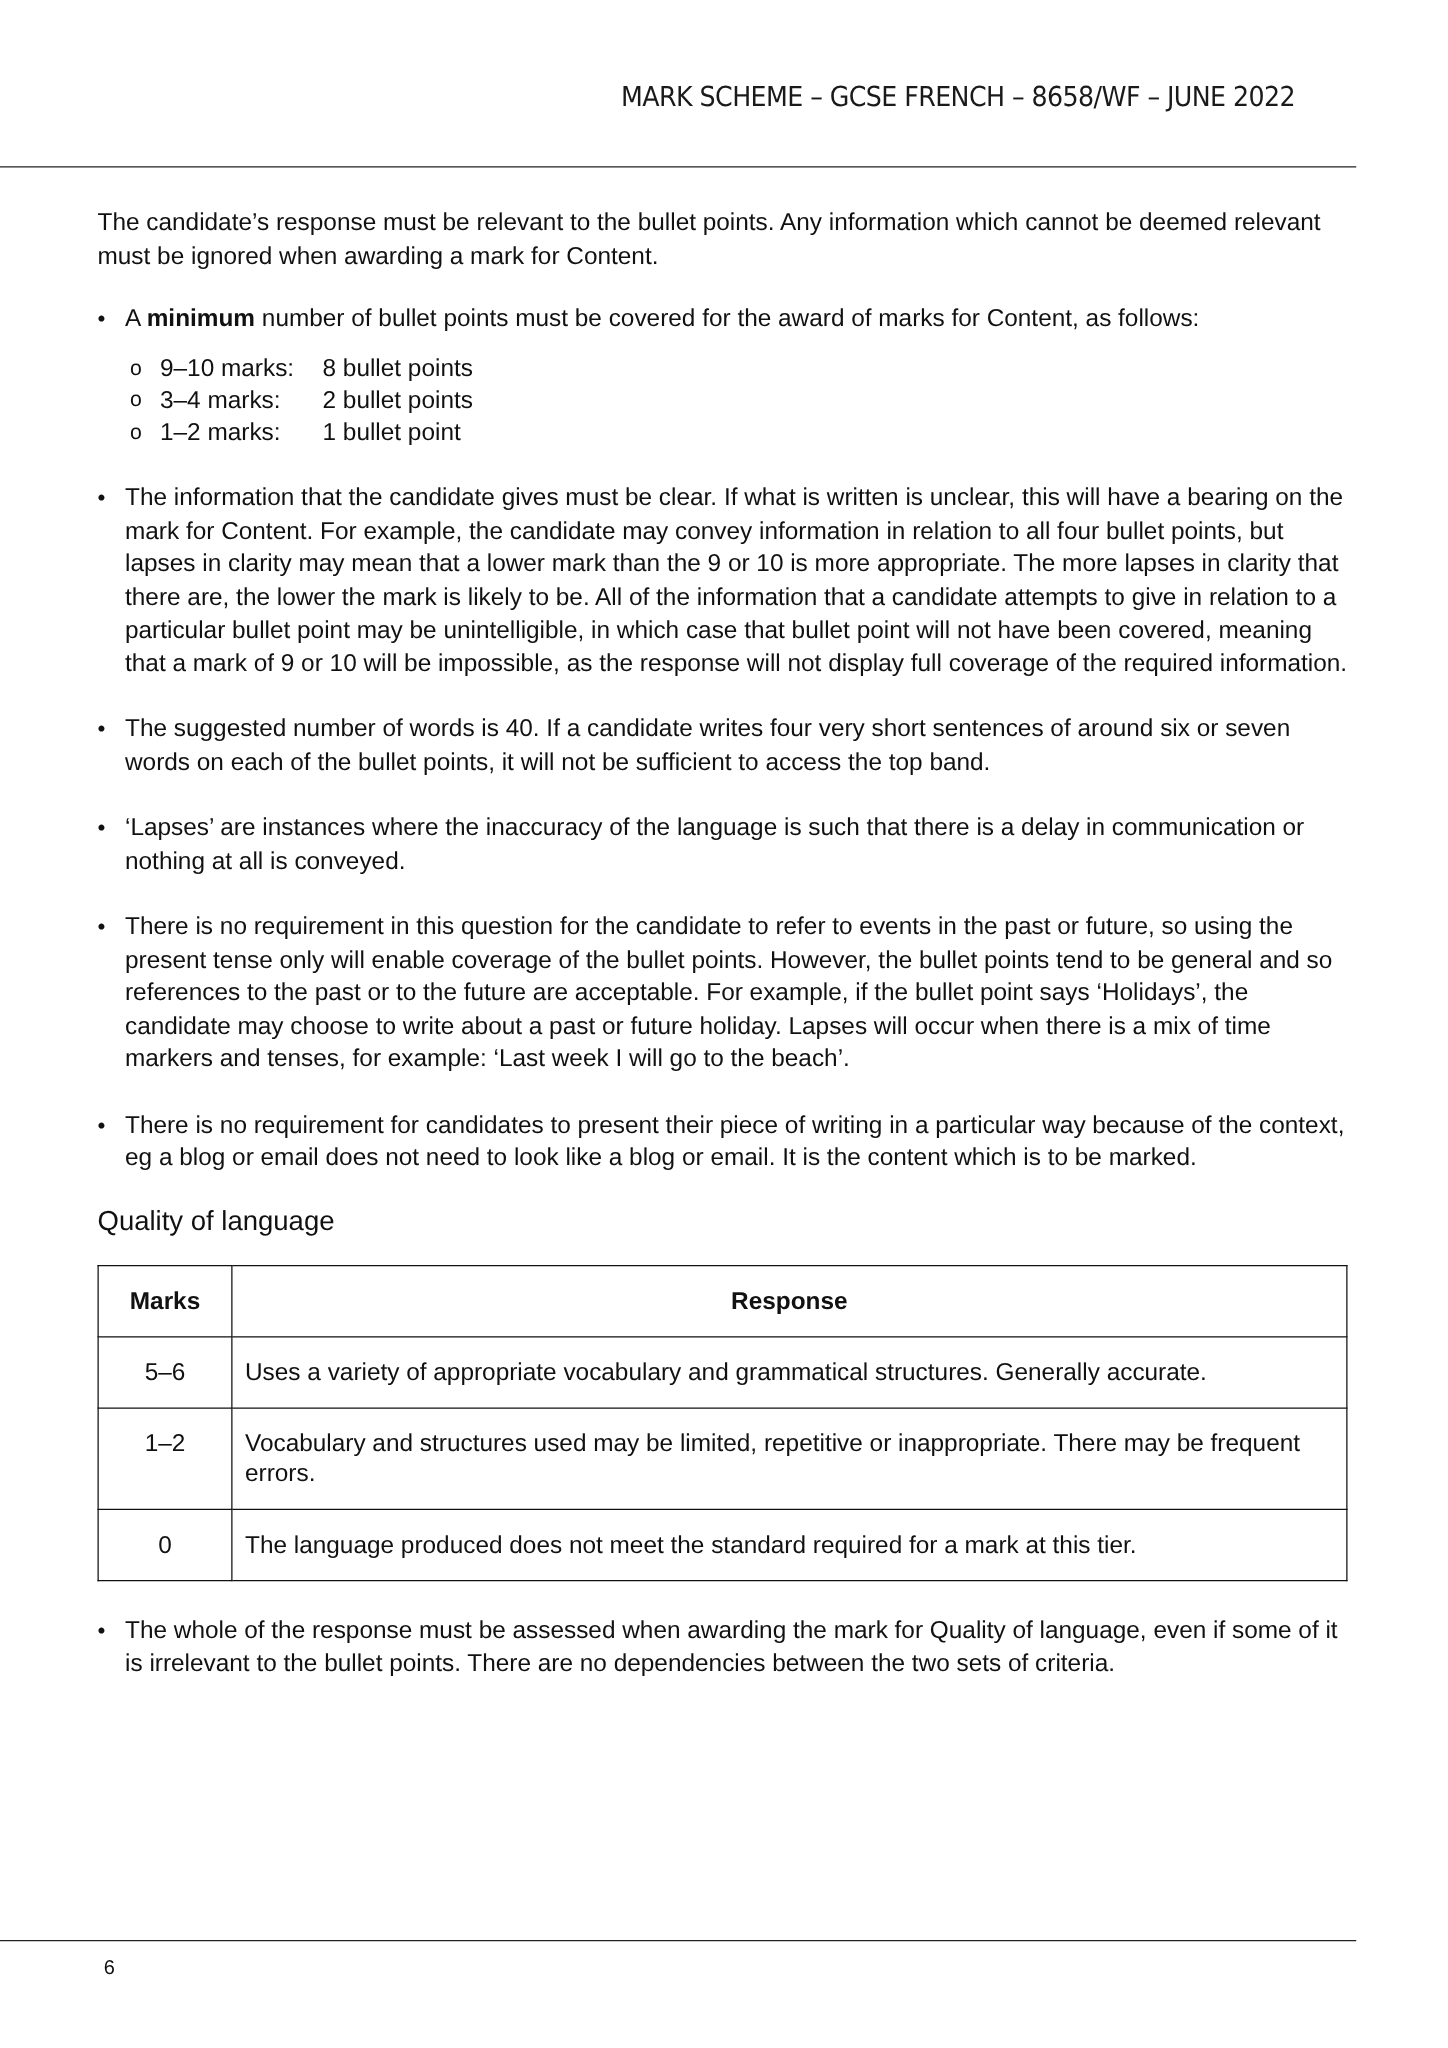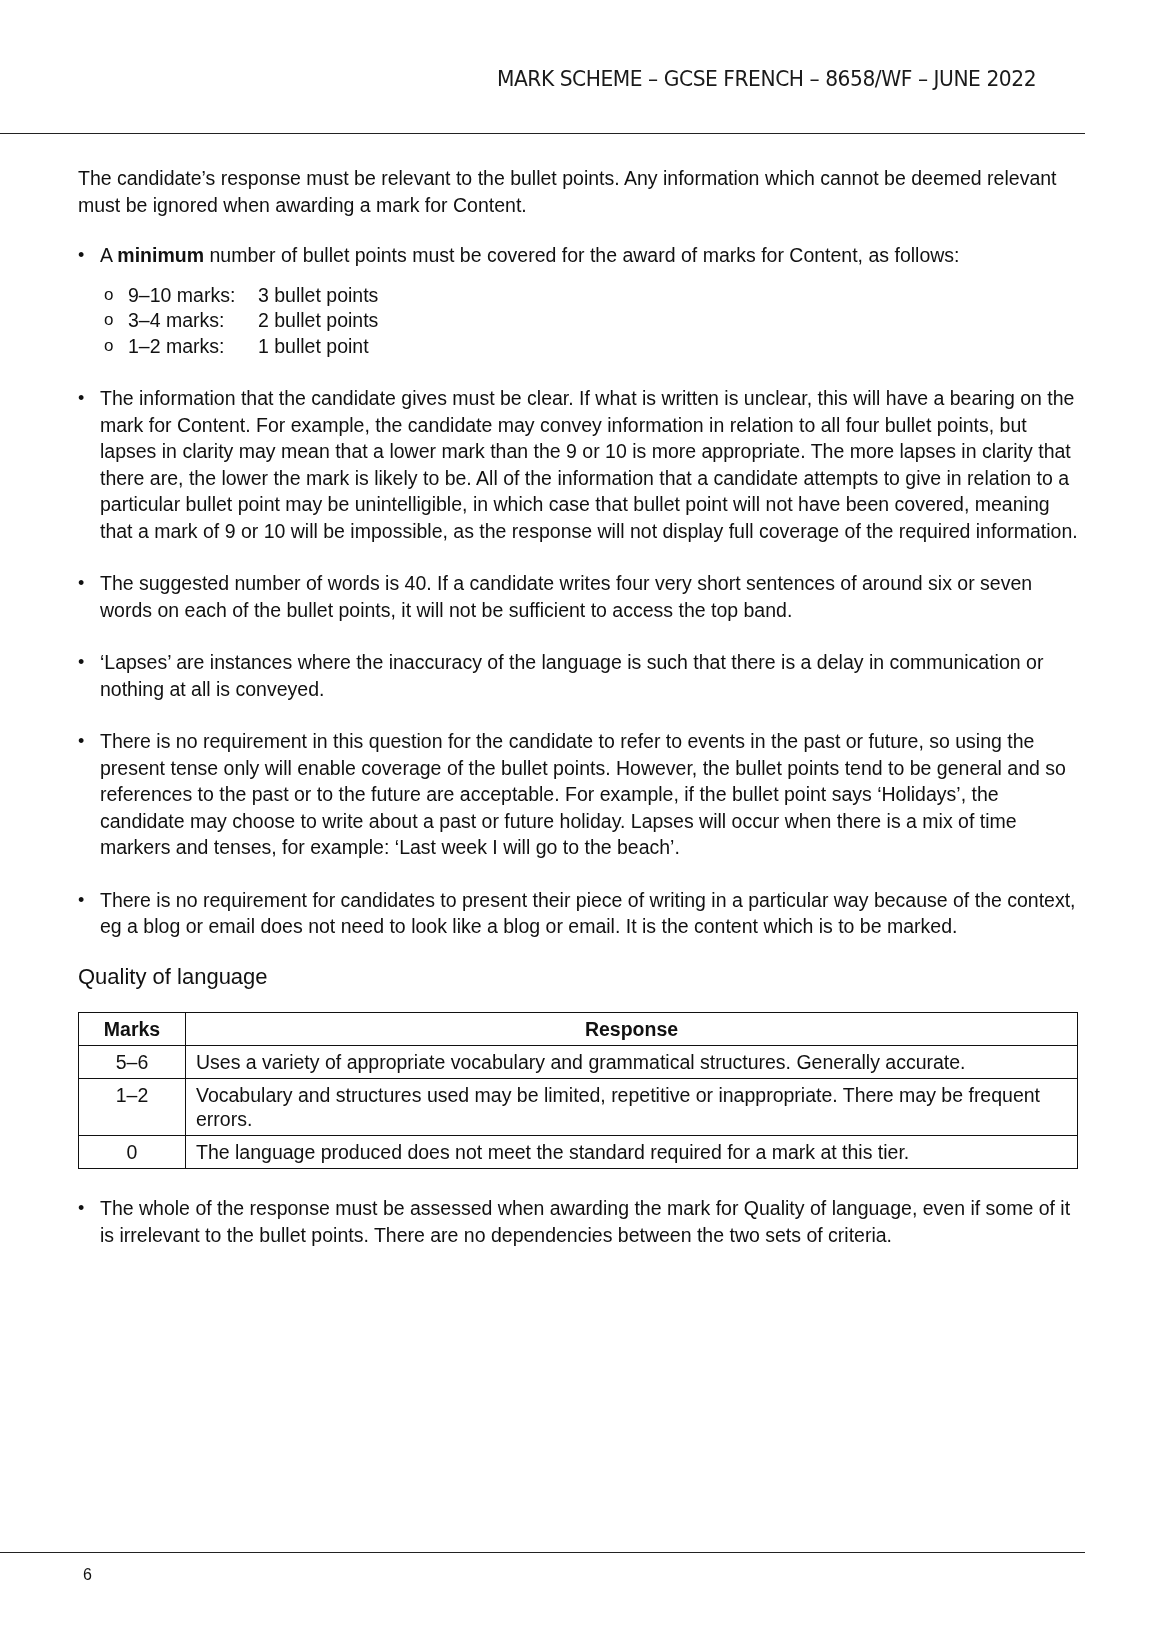--- a/index.html
+++ b/index.html
@@ -60,7 +60,7 @@
     <li>
       <span>A </span><strong>minimum</strong><span> number of bullet points must be covered for the award of marks for Content, as follows:</span>
       <ul class="sub">
-        <li><span class="mk">9–10 marks:</span><span>3 bullet points</span></li>
+        <li><span class="mk">9–10 marks:</span><span>8 bullet points</span></li>
         <li><span class="mk">3–4 marks:</span><span>2 bullet points</span></li>
         <li><span class="mk">1–2 marks:</span><span>1 bullet point</span></li>
       </ul>

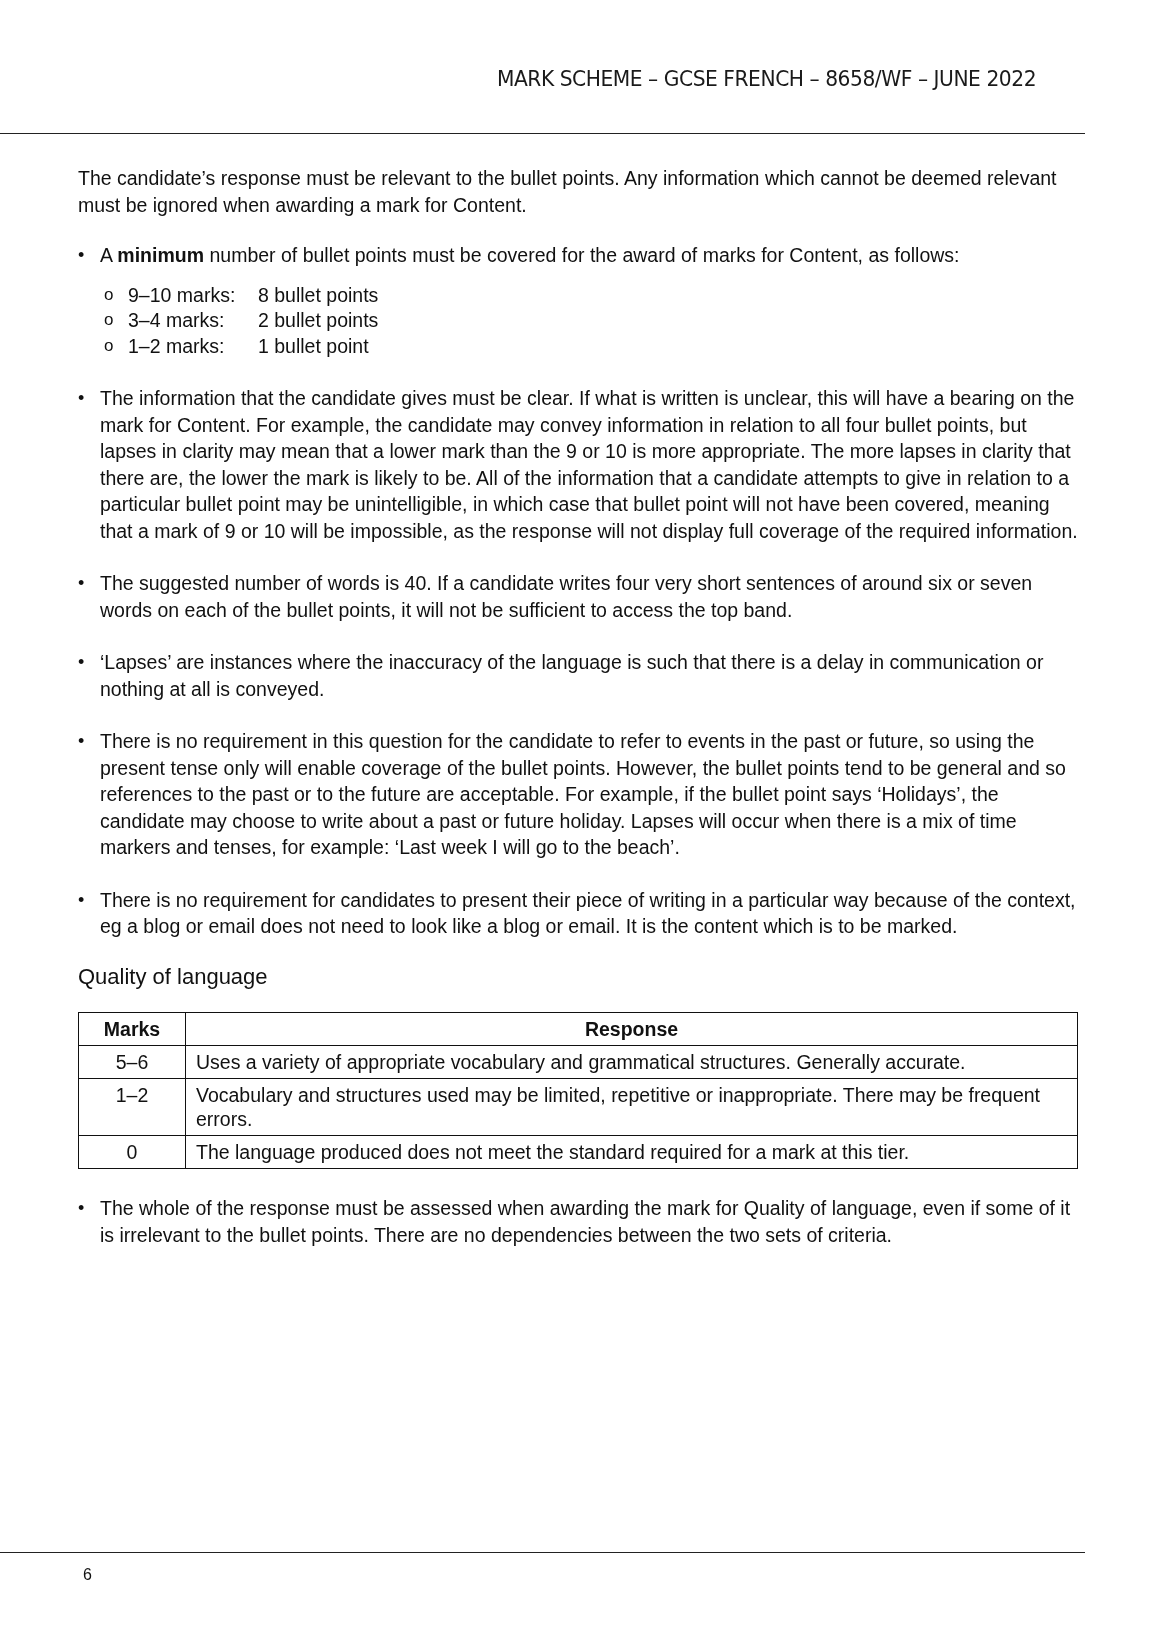--- a/index.html
+++ b/index.html
@@ -38,7 +38,7 @@
       border-collapse: collapse; width: 1000px; margin-bottom: 26px;
     }
     table.qol th, table.qol td {
-      border: 1.5px solid #111; padding: 4px 10px; vertical-align: top;
+      border: 1.5px solid #111; padding: 16px 10px; vertical-align: top;
       font-size: 19.5px; line-height: 24px; text-align: left;
     }
     table.qol th { font-weight: bold; text-align: center; }

